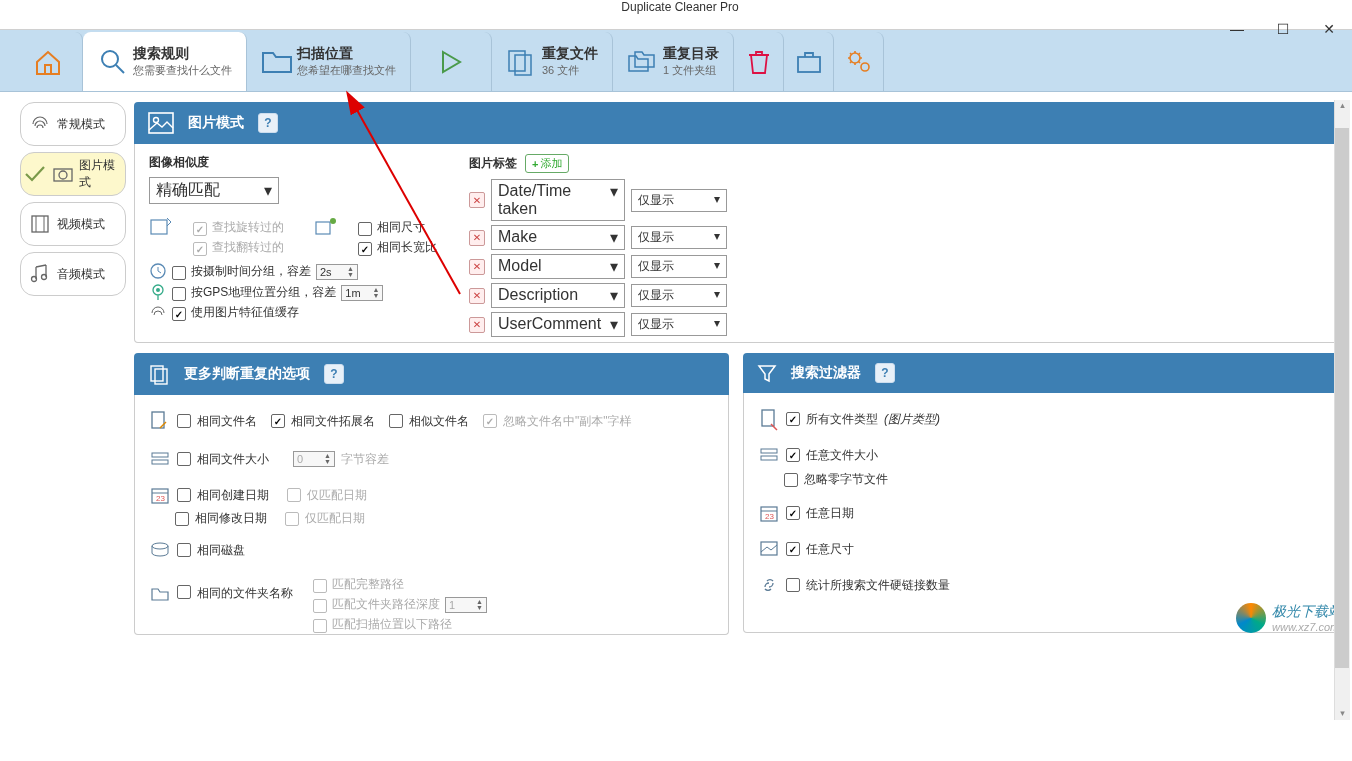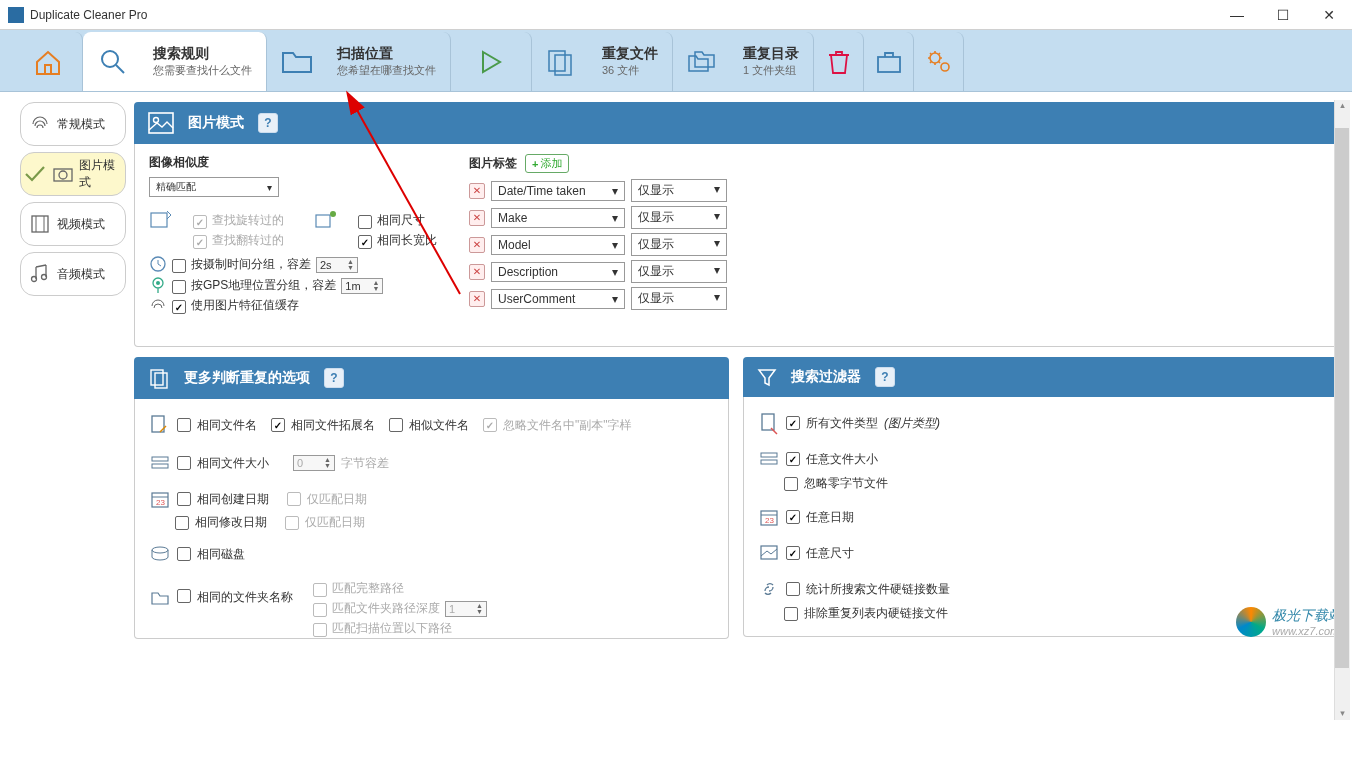--- a/index.html
+++ b/index.html
@@ -5,7 +5,7 @@
 * { box-sizing: border-box; margin: 0; padding: 0; font-family: "Microsoft YaHei", Arial, sans-serif; }
 body { background: #fff; font-size: 12px; color: #333; overflow: hidden; }
 
-.titlebar { height: 30px; border-bottom: 1px solid #d0d0d0; display: flex; align-items: center; padding-left: 8px; background: #fff; }
+.titlebar { height: 30px; border-bottom: 1px solid #d0d0d0; display: flex; align-items: center; padding-left: 8px; background: #fff; flex-direction: column; }
 .titlebar-icon { width: 16px; height: 16px; background: #2a6ca2; margin-right: 6px; display:inline-block; }
 .titlebar-text { font-size: 12px; }
 .win-controls { margin-left: auto; display: flex; }

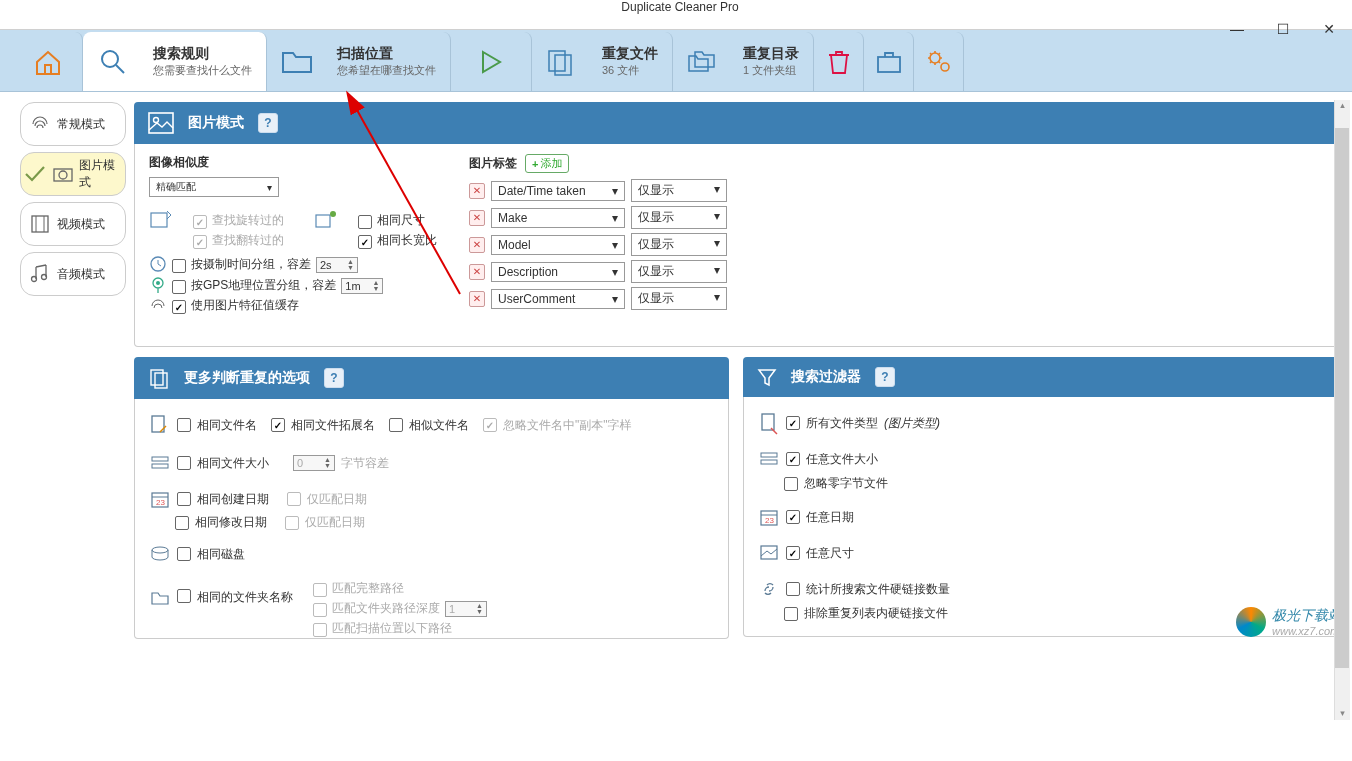--- a/index.html
+++ b/index.html
@@ -12,7 +12,7 @@
 .win-btn { width: 46px; height: 30px; display: flex; align-items: center; justify-content: center; font-size: 14px; }
 
 .toolbar { height: 62px; background: #c4ddf0; display: flex; align-items: stretch; padding-left: 14px; border-bottom: 1px solid #a8c3d8; }
-.tool-tab { display: flex; align-items: center; padding: 6px 14px; border-right: 1px solid #a8c3d8; border-radius: 8px 8px 0 0; gap: 24px; margin-top: 2px; }
+.tool-tab { display: flex; align-items: center; padding: 6px 14px; border-right: 1px solid #a8c3d8; border-radius: 8px 8px 0 0; gap: 4px; margin-top: 2px; }
 .tool-tab.active { background: #fff; }
 .tool-tab.home { padding: 6px 18px; }
 .tool-icon { width: 32px; height: 32px; display: flex; align-items: center; justify-content: center; }

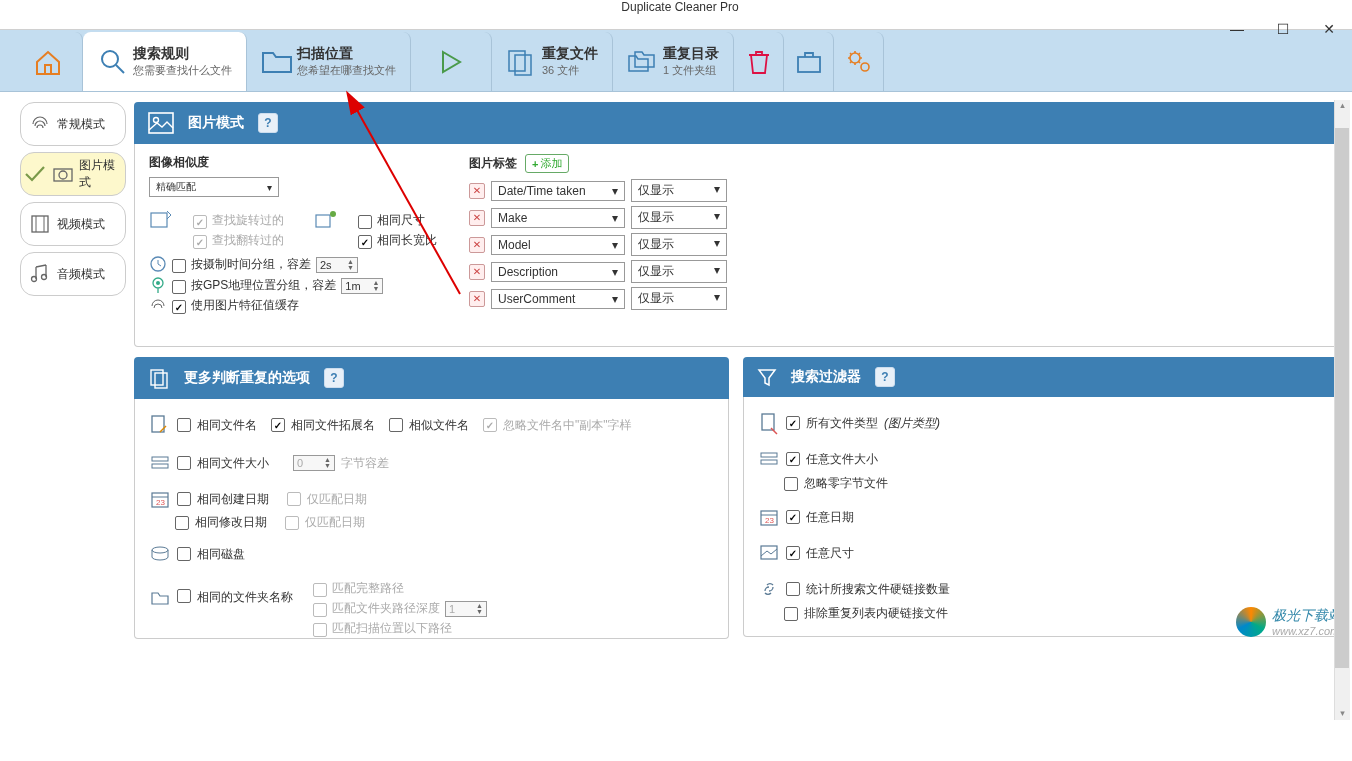--- a/index.html
+++ b/index.html
@@ -30,7 +30,7 @@
 .panel-header { background: #3d7fb3; color: #fff; padding: 10px 14px; border-radius: 4px 4px 0 0; display: flex; align-items: center; gap: 14px; font-size: 14px; }
 .help-q { width: 20px; height: 20px; border: 1px solid #cde; background: #e8f0f8; color:#3d7fb3; border-radius: 3px; display: flex; align-items: center; justify-content: center; font-size: 12px; font-weight:bold; }
 
-.panel-body { border: 1px solid #ccc; border-top: none; border-radius: 0 0 4px 4px; padding: 10px 14px 29px; background:#fff;}
+.panel-body { border: 1px solid #ccc; border-top: none; border-radius: 0 0 4px 4px; padding: 10px 14px 1px; background:#fff;}
 
 .row { display: flex; gap: 30px; }
 .col { flex: 0 0 auto; }

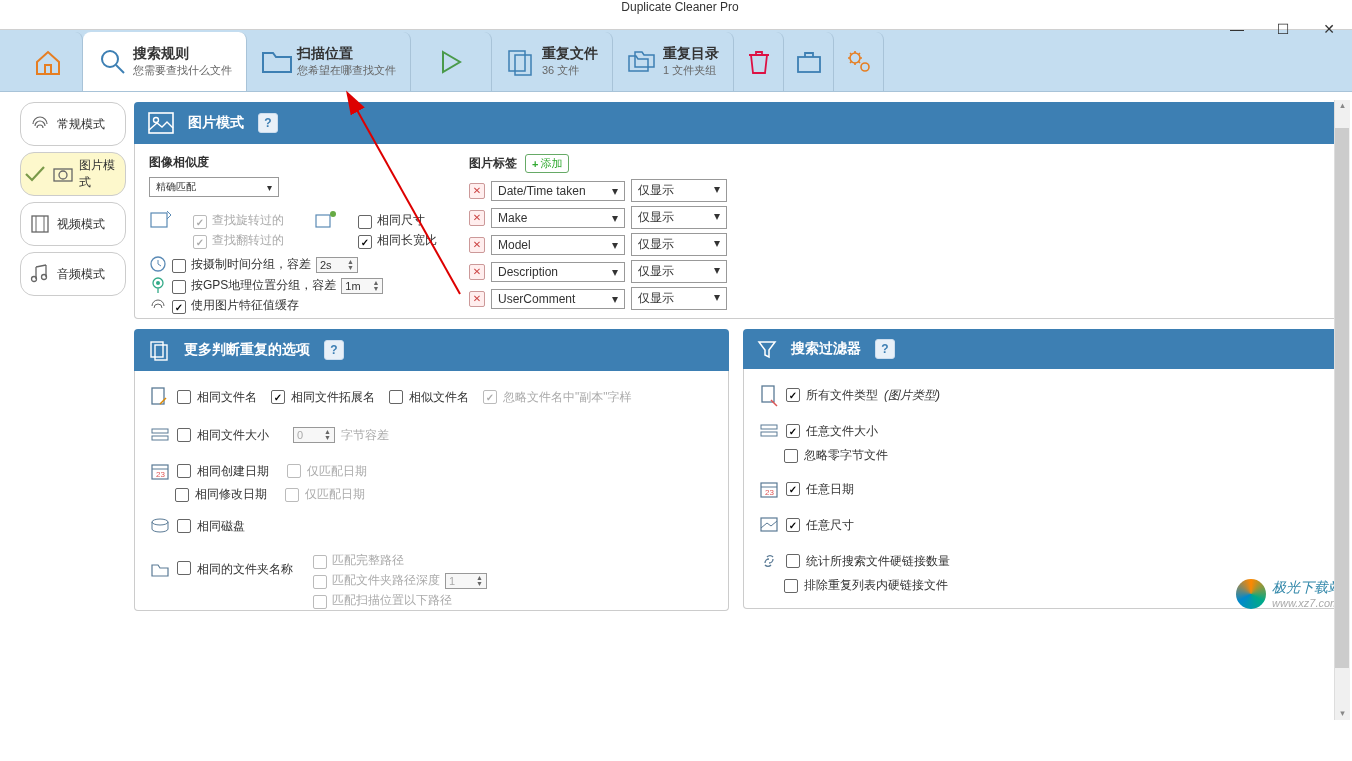--- a/index.html
+++ b/index.html
@@ -36,7 +36,7 @@
 .col { flex: 0 0 auto; }
 .label-h { font-weight: bold; font-size: 12px; margin-bottom: 6px; color:#333; }
 
-.select { border: 1px solid #999; background: #fff; padding: 2px 6px; width: 130px; display:flex; justify-content:space-between; align-items:center; font-size:10px; }
+.select { border: 1px solid #999; background: #fff; padding: 2px 6px; width: 130px; display:flex; justify-content:space-between; align-items:center; font-size:16px; }
 
 .chk-row { display: flex; align-items: flex-end; gap: 5px; margin: 3px 0; font-size: 12px; }
 .checkbox { width: 14px; height: 14px; border: 1px solid #666; border-radius: 2px; display:inline-flex; align-items:center; justify-content:center; font-size:10px; background:#fff;}

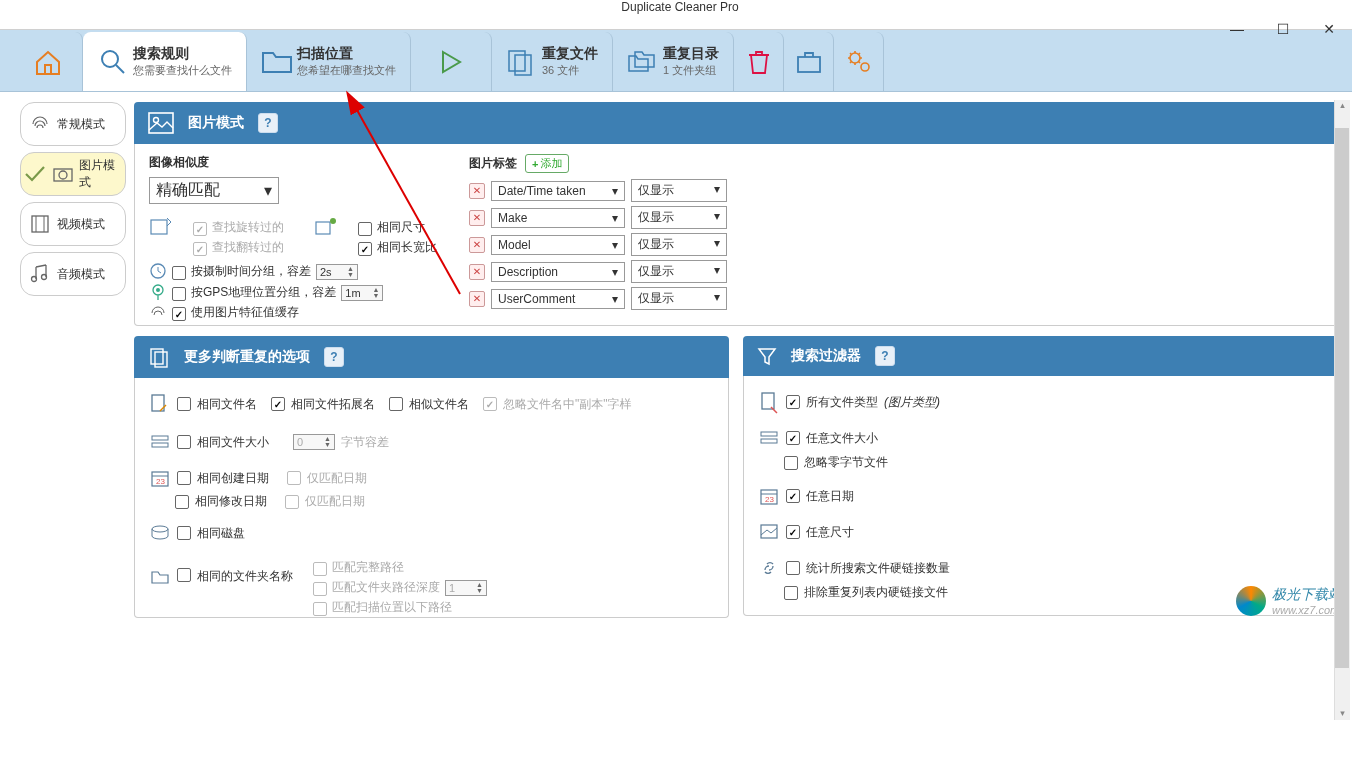--- a/index.html
+++ b/index.html
@@ -49,7 +49,7 @@
 
 .tag-row { display: flex; gap: 6px; margin-bottom: 4px; align-items:center; }
 .tag-del { width:16px; height:16px; border:1px solid #c99; color:#c44; background:#fee; display:flex; align-items:center; justify-content:center; font-size:10px; border-radius:2px; }
-.tag-select { border:1px solid #999; padding:2px 6px; width:134px; display:flex; justify-content:space-between; font-size:12px; background:#fff;}
+.tag-select { border:1px solid #999; padding:2px 6px; width:134px; display:flex; justify-content:space-between; font-size:16px; background:#fff;}
 .tag-mode { border:1px solid #999; padding:2px 6px; width:96px; display:flex; justify-content:space-between; font-size:12px; background:#fff;}
 .add-btn { border:1px solid #6a6; color:#3a3; padding:1px 6px; border-radius:3px; font-size:11px; display:inline-flex; align-items:center; gap:2px;}
 

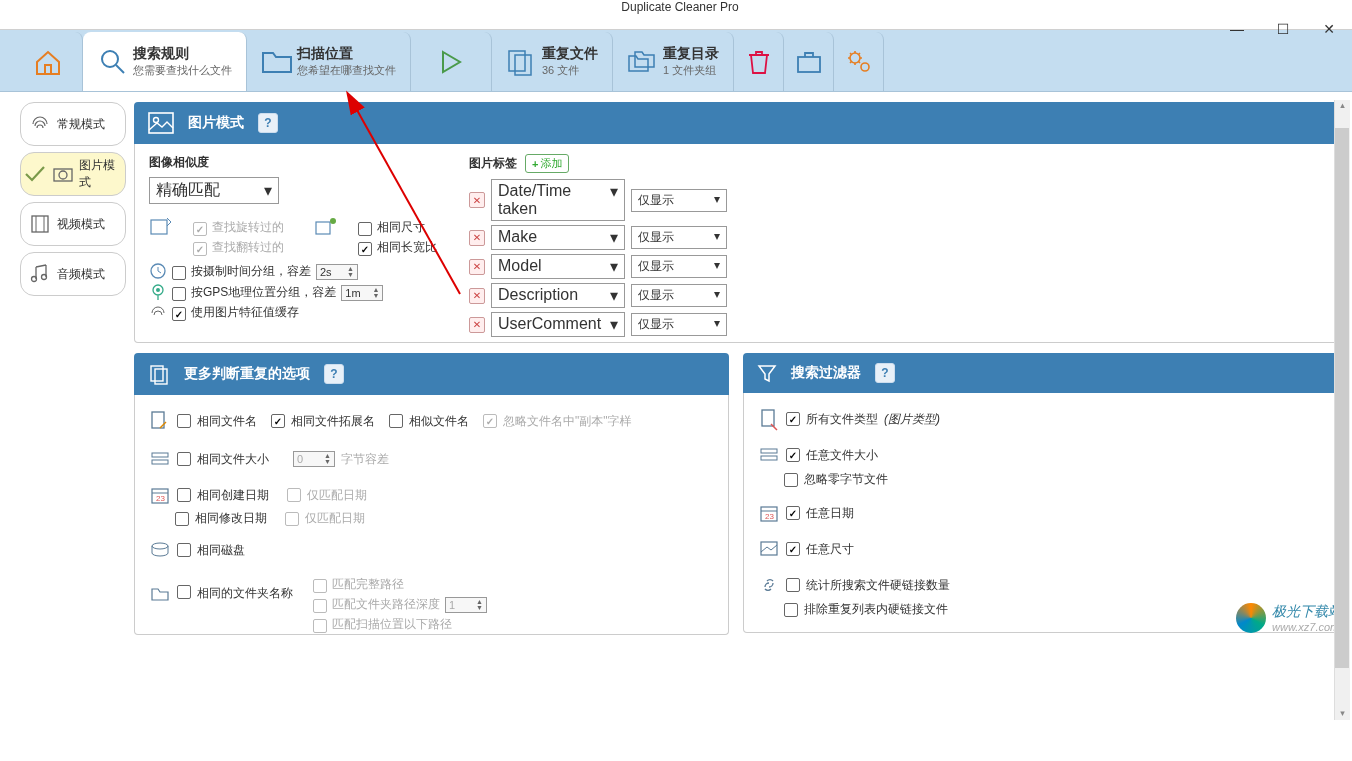--- a/index.html
+++ b/index.html
@@ -553,10 +553,6 @@
           <span class="checkbox"></span>
               <span>统计所搜索文件硬链接数量</span>
         </div>
-        <div class="bp-row" style="margin-left:26px;">
-          <span class="checkbox"></span>
-              <span>排除重复列表内硬链接文件</span>
-        </div>
       </div>
     </div>
   </div>

